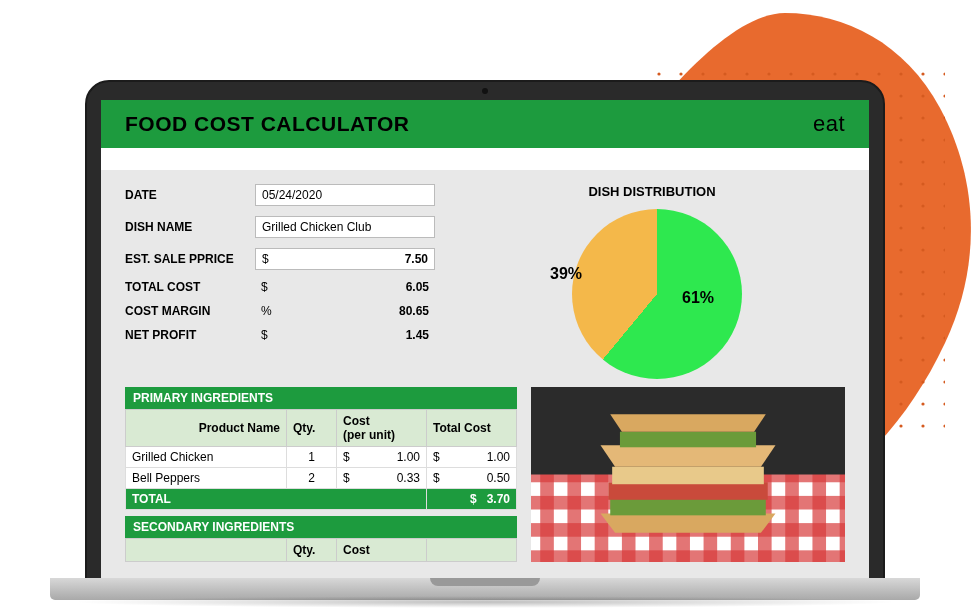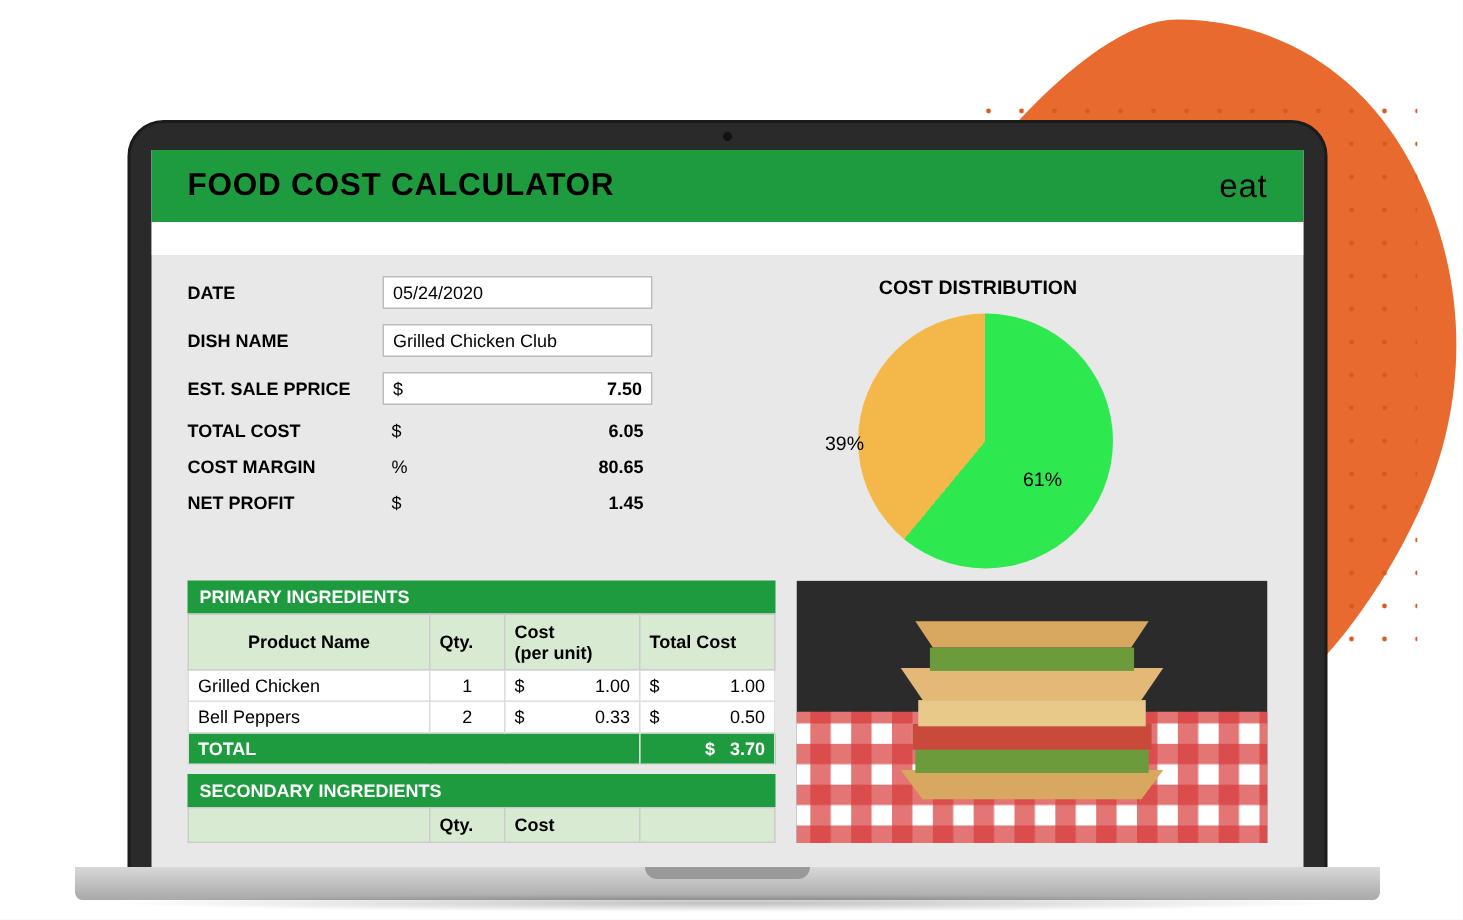--- a/index.html
+++ b/index.html
@@ -128,7 +128,7 @@
           </div>
 
           <div class="right-col">
-            <div class="cd-title">COST DISTRIBUTION</div>
+            <div class="cd-title">DISH DISTRIBUTION</div>
             <div class="pie-wrap">
               <div class="pie" id="pie" style="background: conic-gradient(rgb(46, 232, 79) 0deg, rgb(46, 232, 79) 61%, rgb(244, 184, 74) 61%, rgb(244, 184, 74) 100%);"></div>
               <div class="pie-label" id="plabel0" style="left:8px; top:56px;">39%</div>

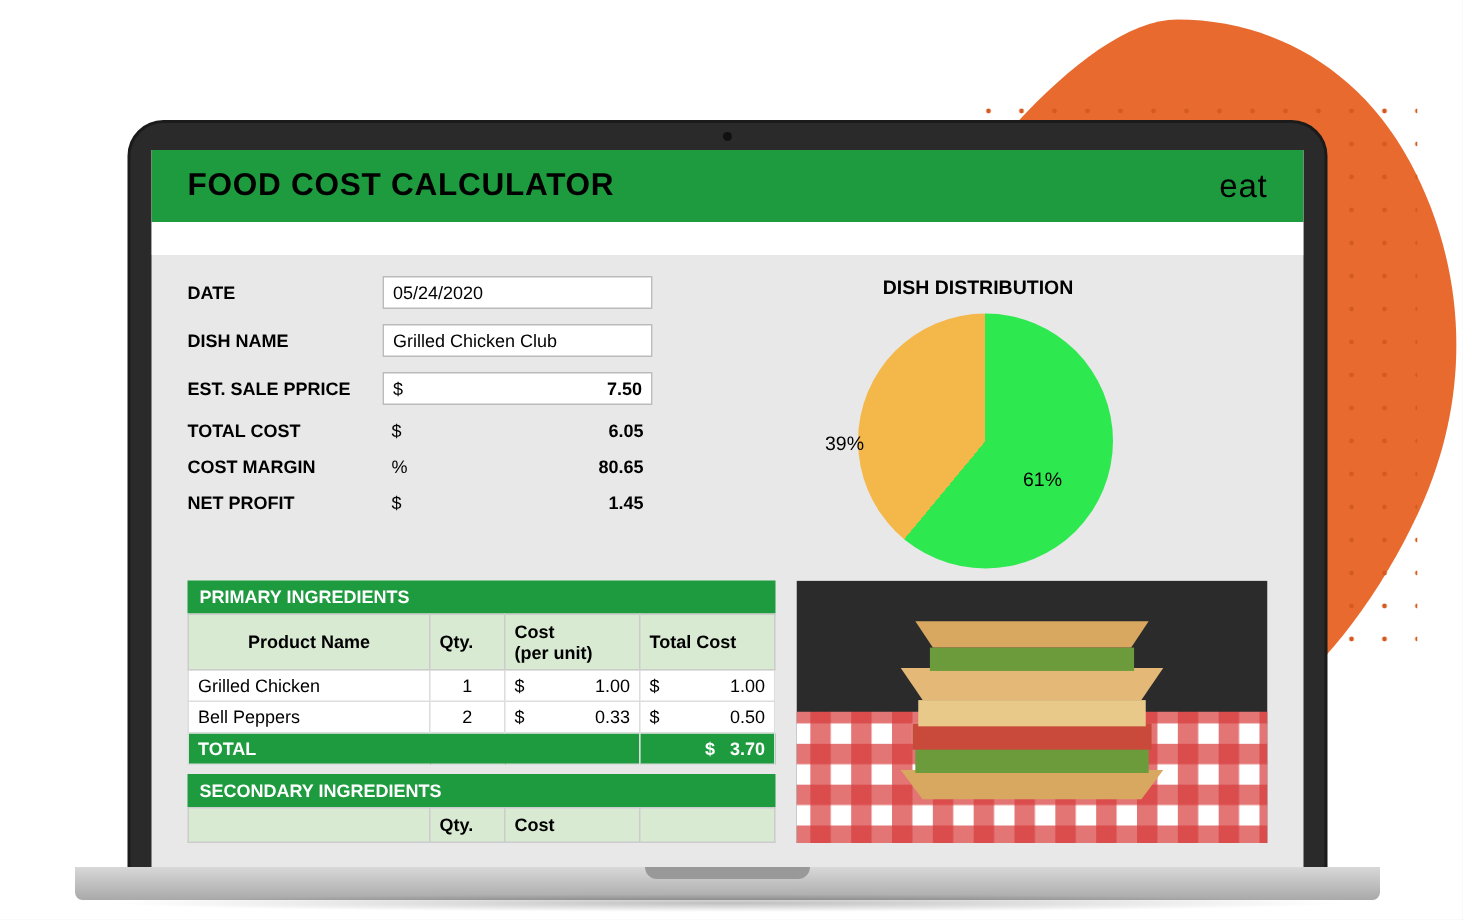--- a/index.html
+++ b/index.html
@@ -32,7 +32,7 @@
   .cd-title { font-weight: 800; font-size: 13px; text-align: center; margin-bottom: 10px; }
   .pie-wrap { position: relative; width: 220px; height: 170px; margin: 0 auto; }
   .pie { width: 170px; height: 170px; border-radius: 50%; margin-left: 30px; }
-  .pie-label { position: absolute; font-size: 13px; font-weight: 400; margin-top: 23px; }
+  .pie-label { position: absolute; font-size: 16px; font-weight: 700; }
   .tables-area { display: flex; padding: 8px 24px 0 24px; gap: 14px; }
   .tbl-col { width: 392px; }
   .sect-bar { background: #1d9b3e; color: #fff; font-weight: 800; font-size: 12px; padding: 4px 8px; }

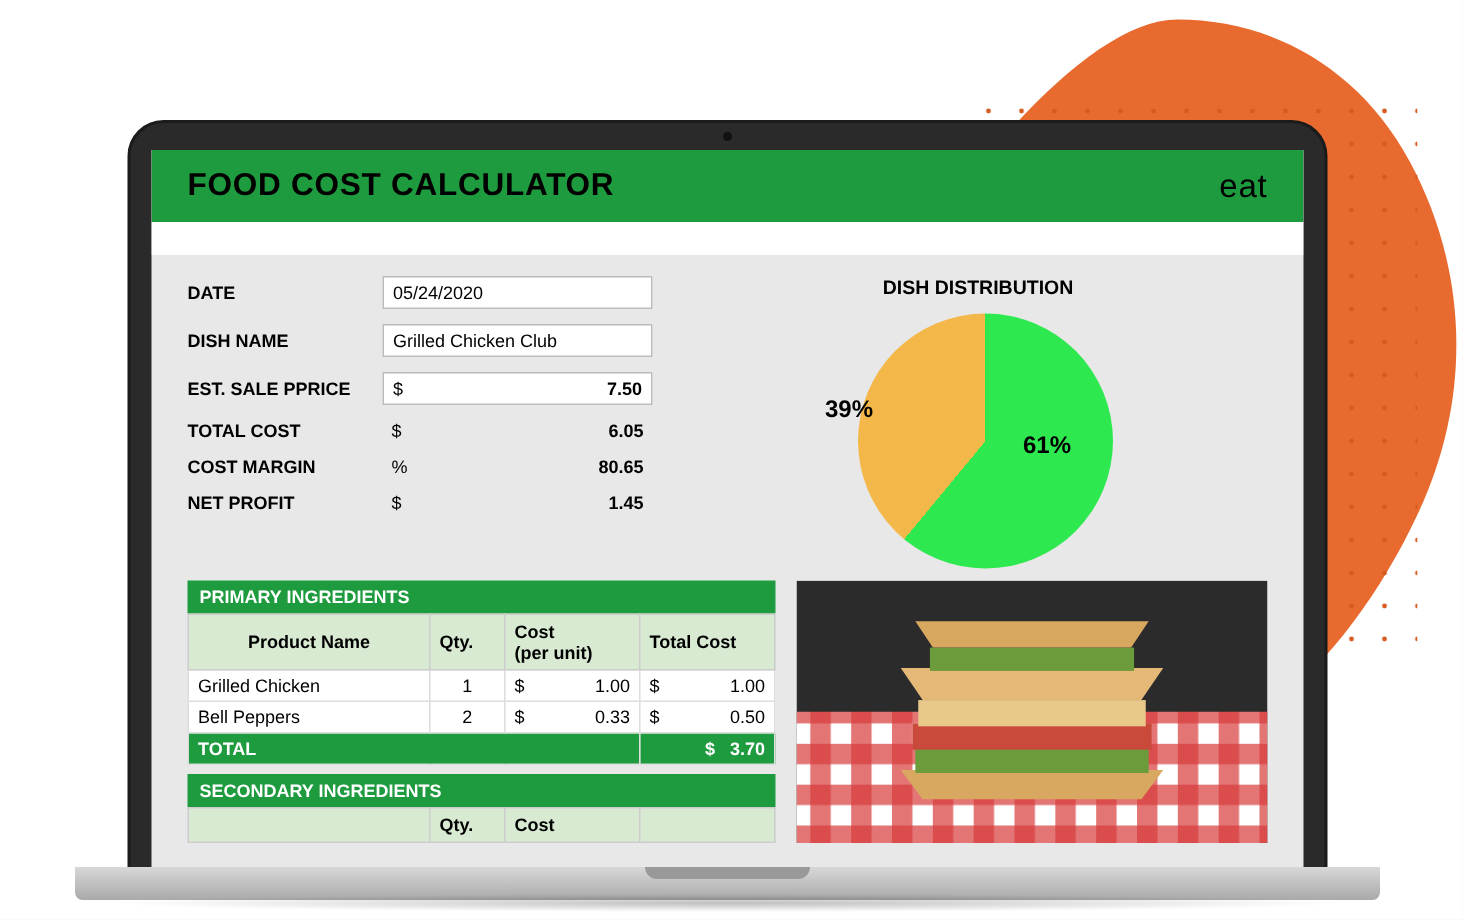--- a/index.html
+++ b/index.html
@@ -38,7 +38,7 @@
   .sect-bar { background: #1d9b3e; color: #fff; font-weight: 800; font-size: 12px; padding: 4px 8px; }
   table.ingr { width: 100%; border-collapse: collapse; font-size: 12px; }
   table.ingr th { background: #d9ead3; font-weight: 600; padding: 4px 6px; text-align: left; border: 1px solid #ccc; }
-  table.ingr th:first-child { text-align: center; }
+  table.ingr th:first-child { text-align: right; }
   table.ingr td { background: #fff; border: 1px solid #ddd; padding: 3px 6px; }
   table.ingr td.num { text-align: right; }
   table.ingr td.ctr { text-align: center; }

